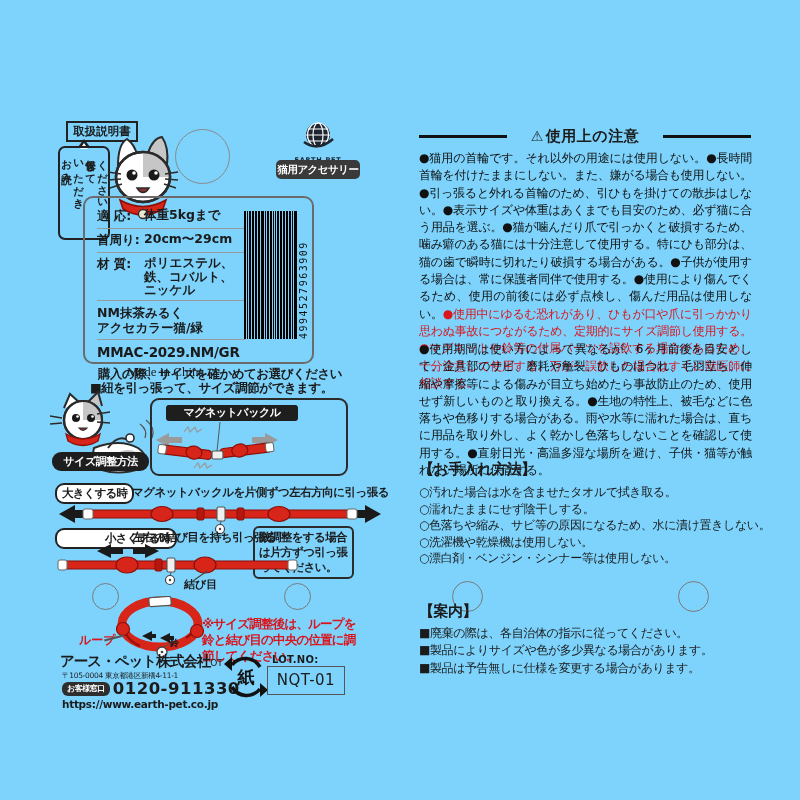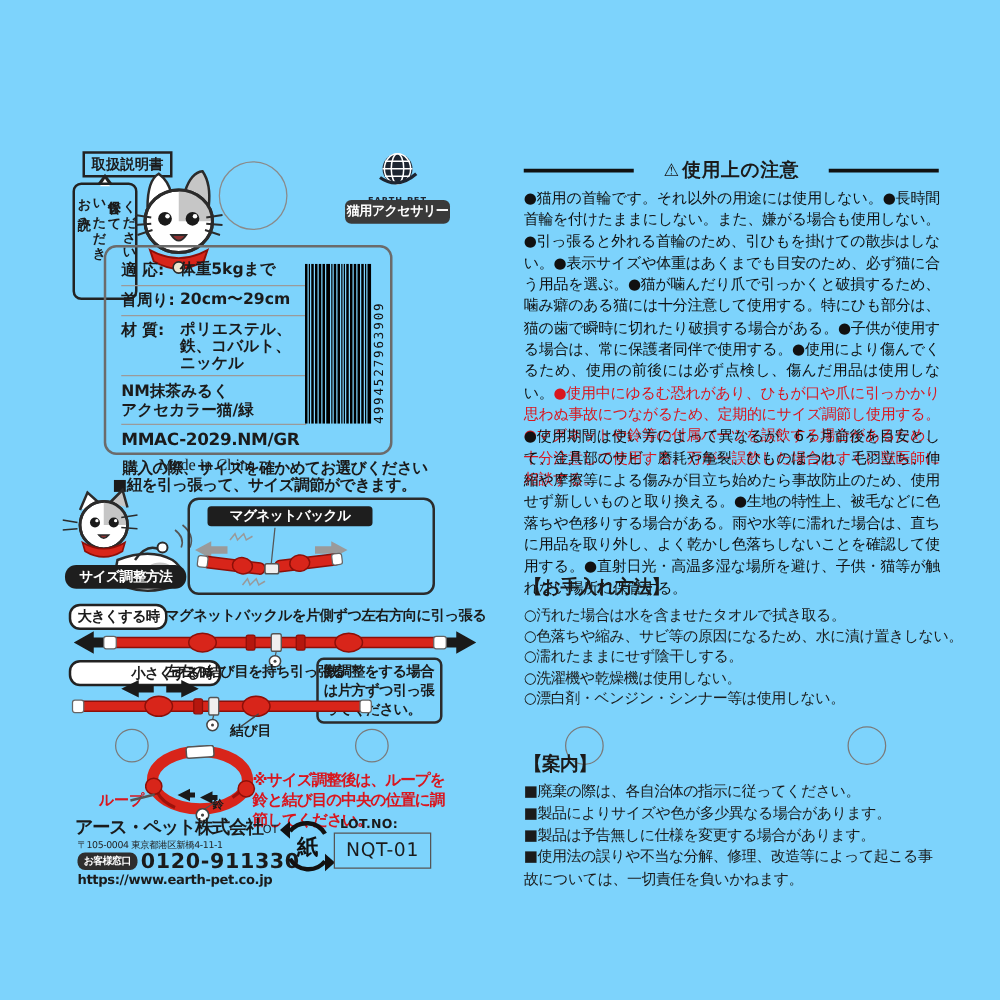--- a/index.html
+++ b/index.html
@@ -324,8 +324,8 @@
   <div class="abs sec-title" style="top:460px;">【お手入れ方法】</div>
   <div class="abs care-list">
     <div>○汚れた場合は水を含ませたタオルで拭き取る。</div>
+    <div>○濡れたままにせず陰干しする。</div>
     <div>○色落ちや縮み、サビ等の原因になるため、水に漬け置きしない。</div>
-    <div>○濡れたままにせず陰干しする。</div>
     <div>○洗濯機や乾燥機は使用しない。</div>
     <div>○漂白剤・ベンジン・シンナー等は使用しない。</div>
   </div>

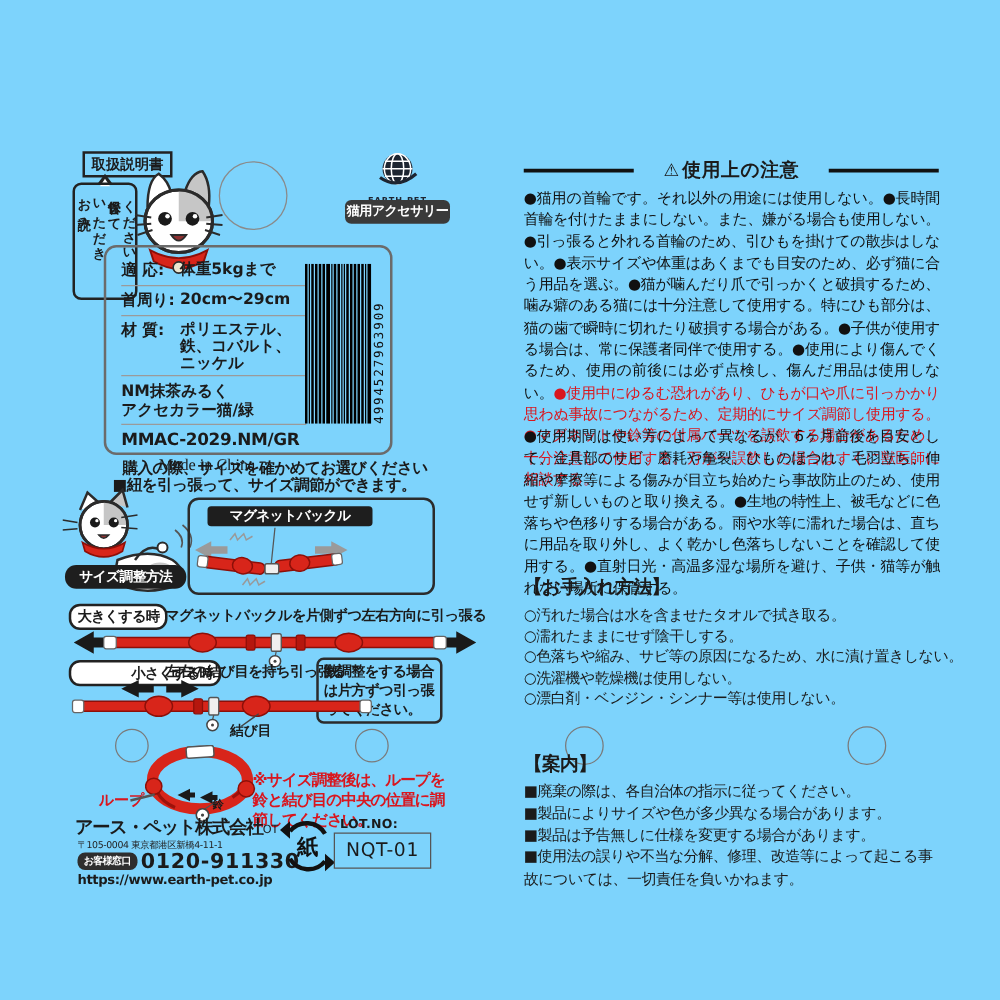--- a/index.html
+++ b/index.html
@@ -338,7 +338,6 @@
     <div>■廃棄の際は、各自治体の指示に従ってください。</div>
     <div>■製品によりサイズや色が多少異なる場合があります。</div>
     <div>■製品は予告無しに仕様を変更する場合があります。</div>
-    <div>■使用法の誤りや不当な分解、修理、改造等によって起こる事故については、一切責任を負いかねます。</div>
   </div>
 
 </div>

